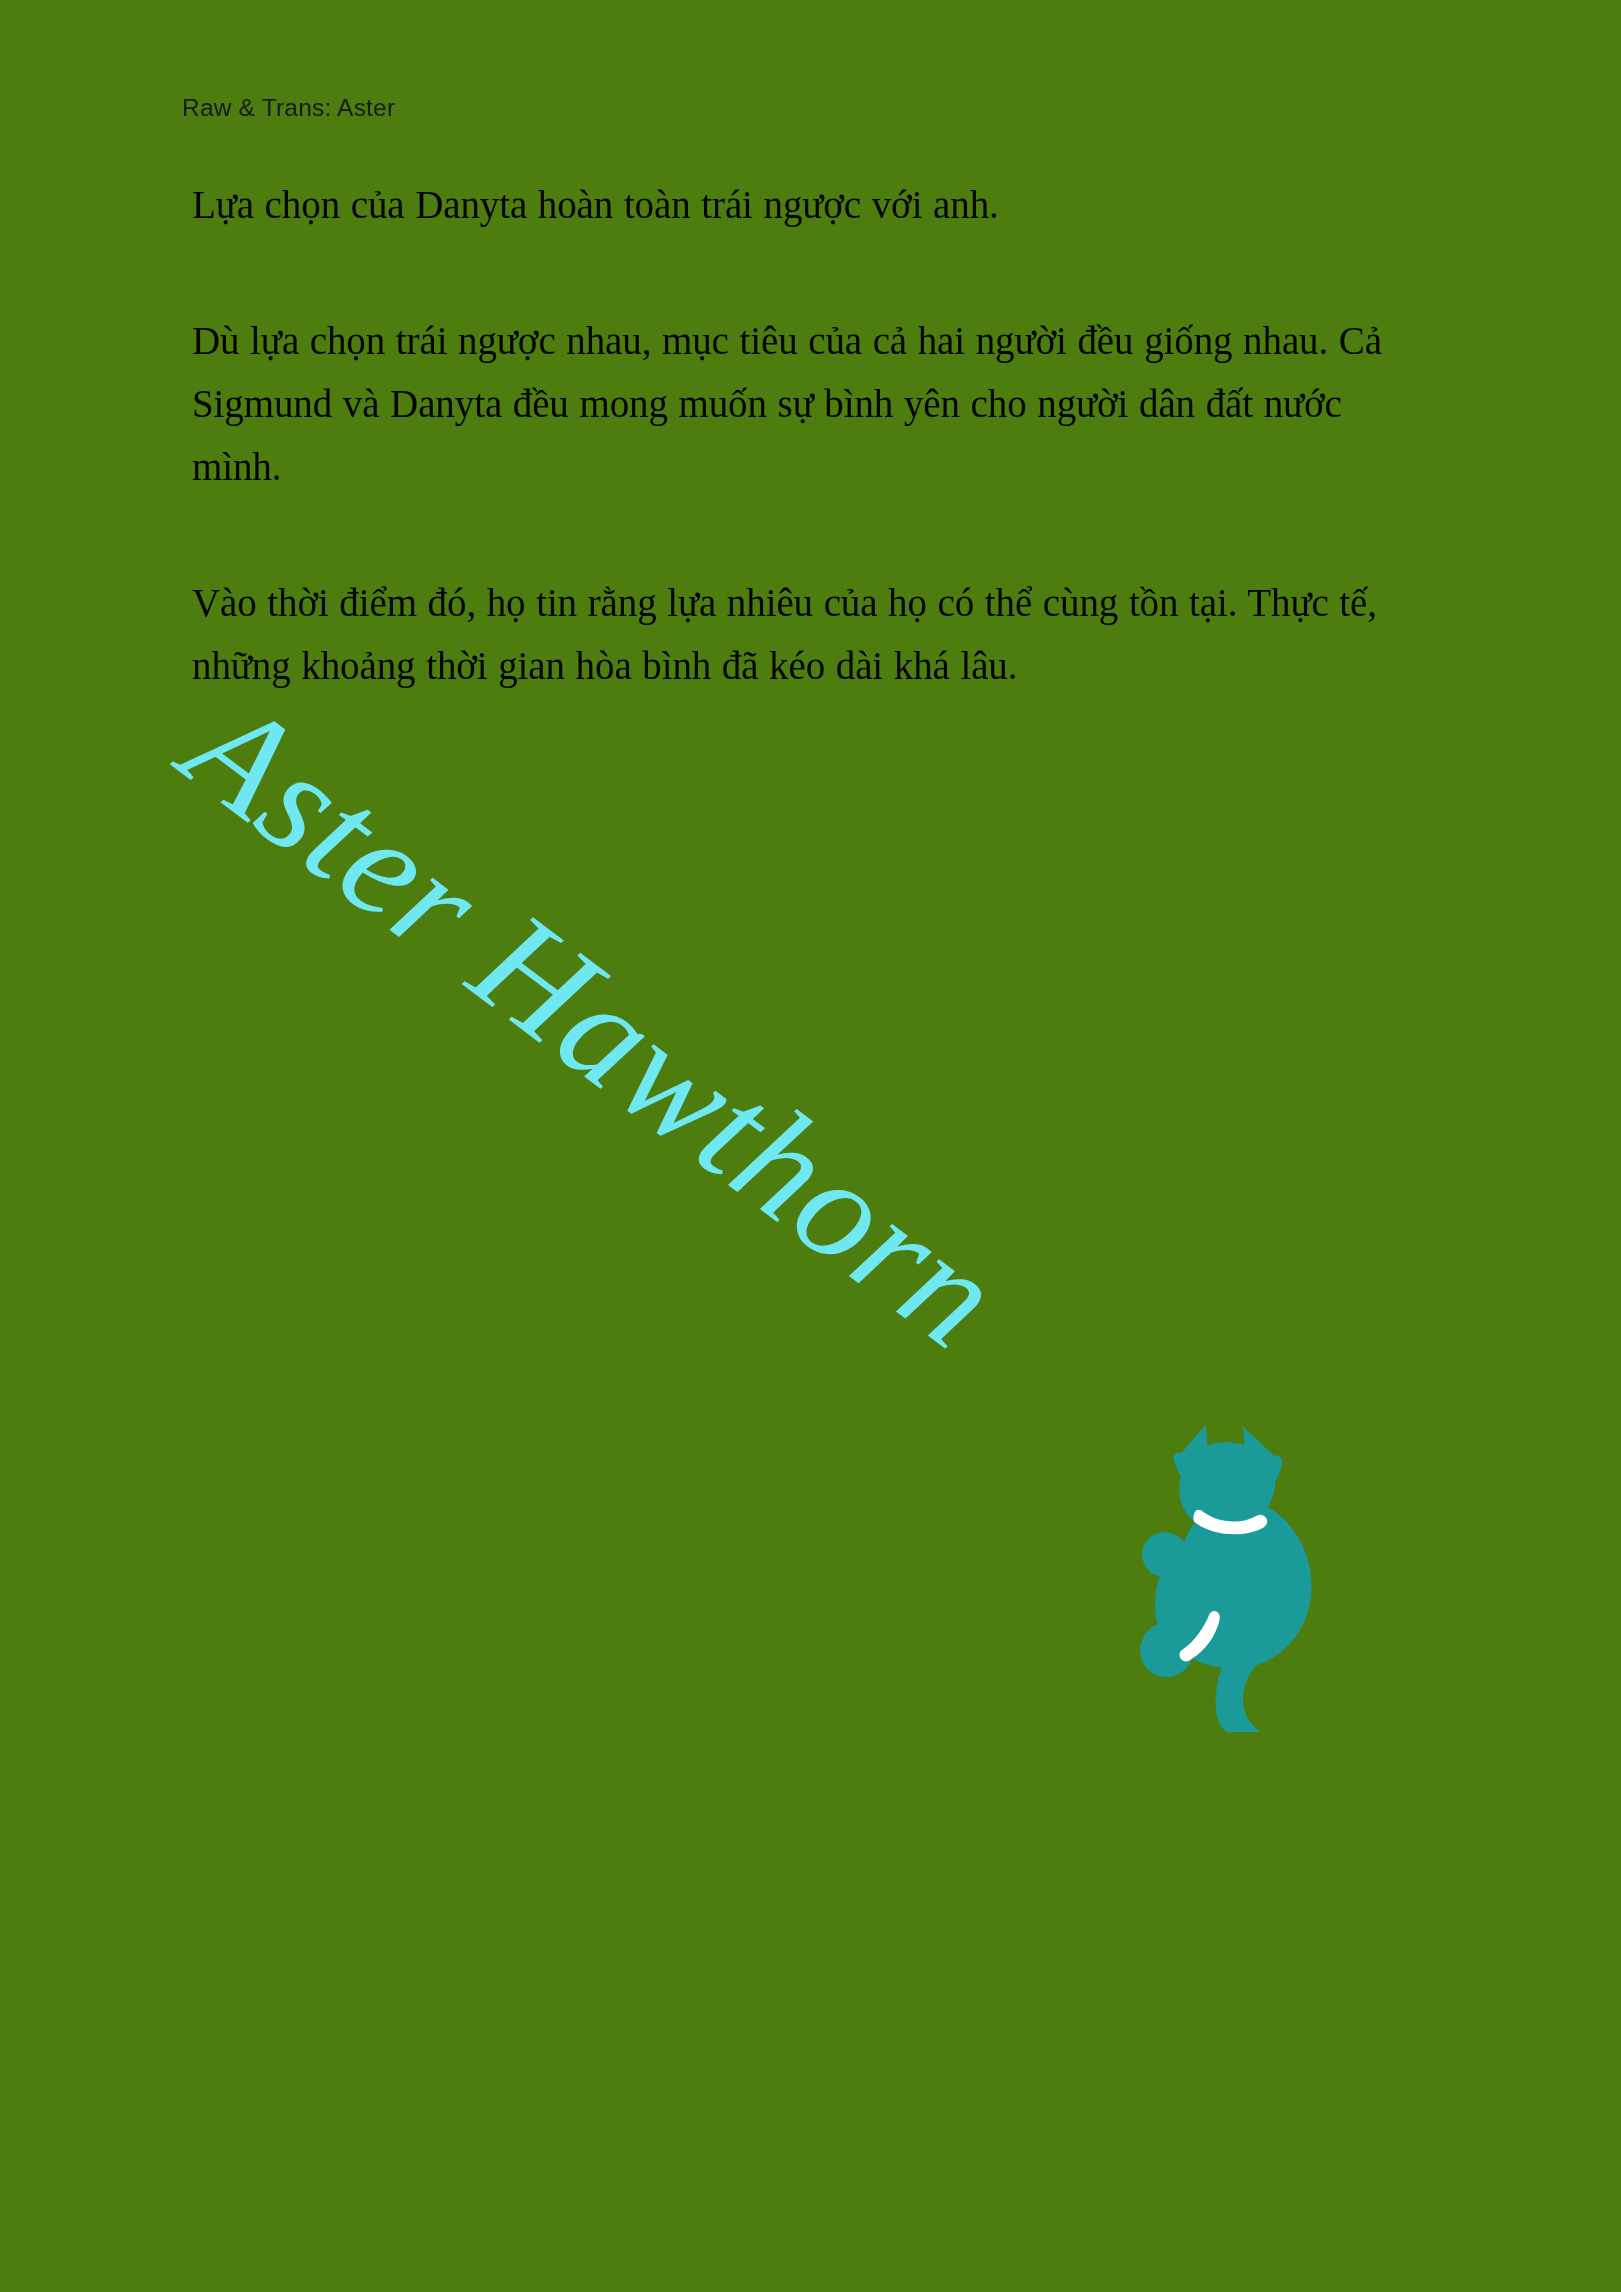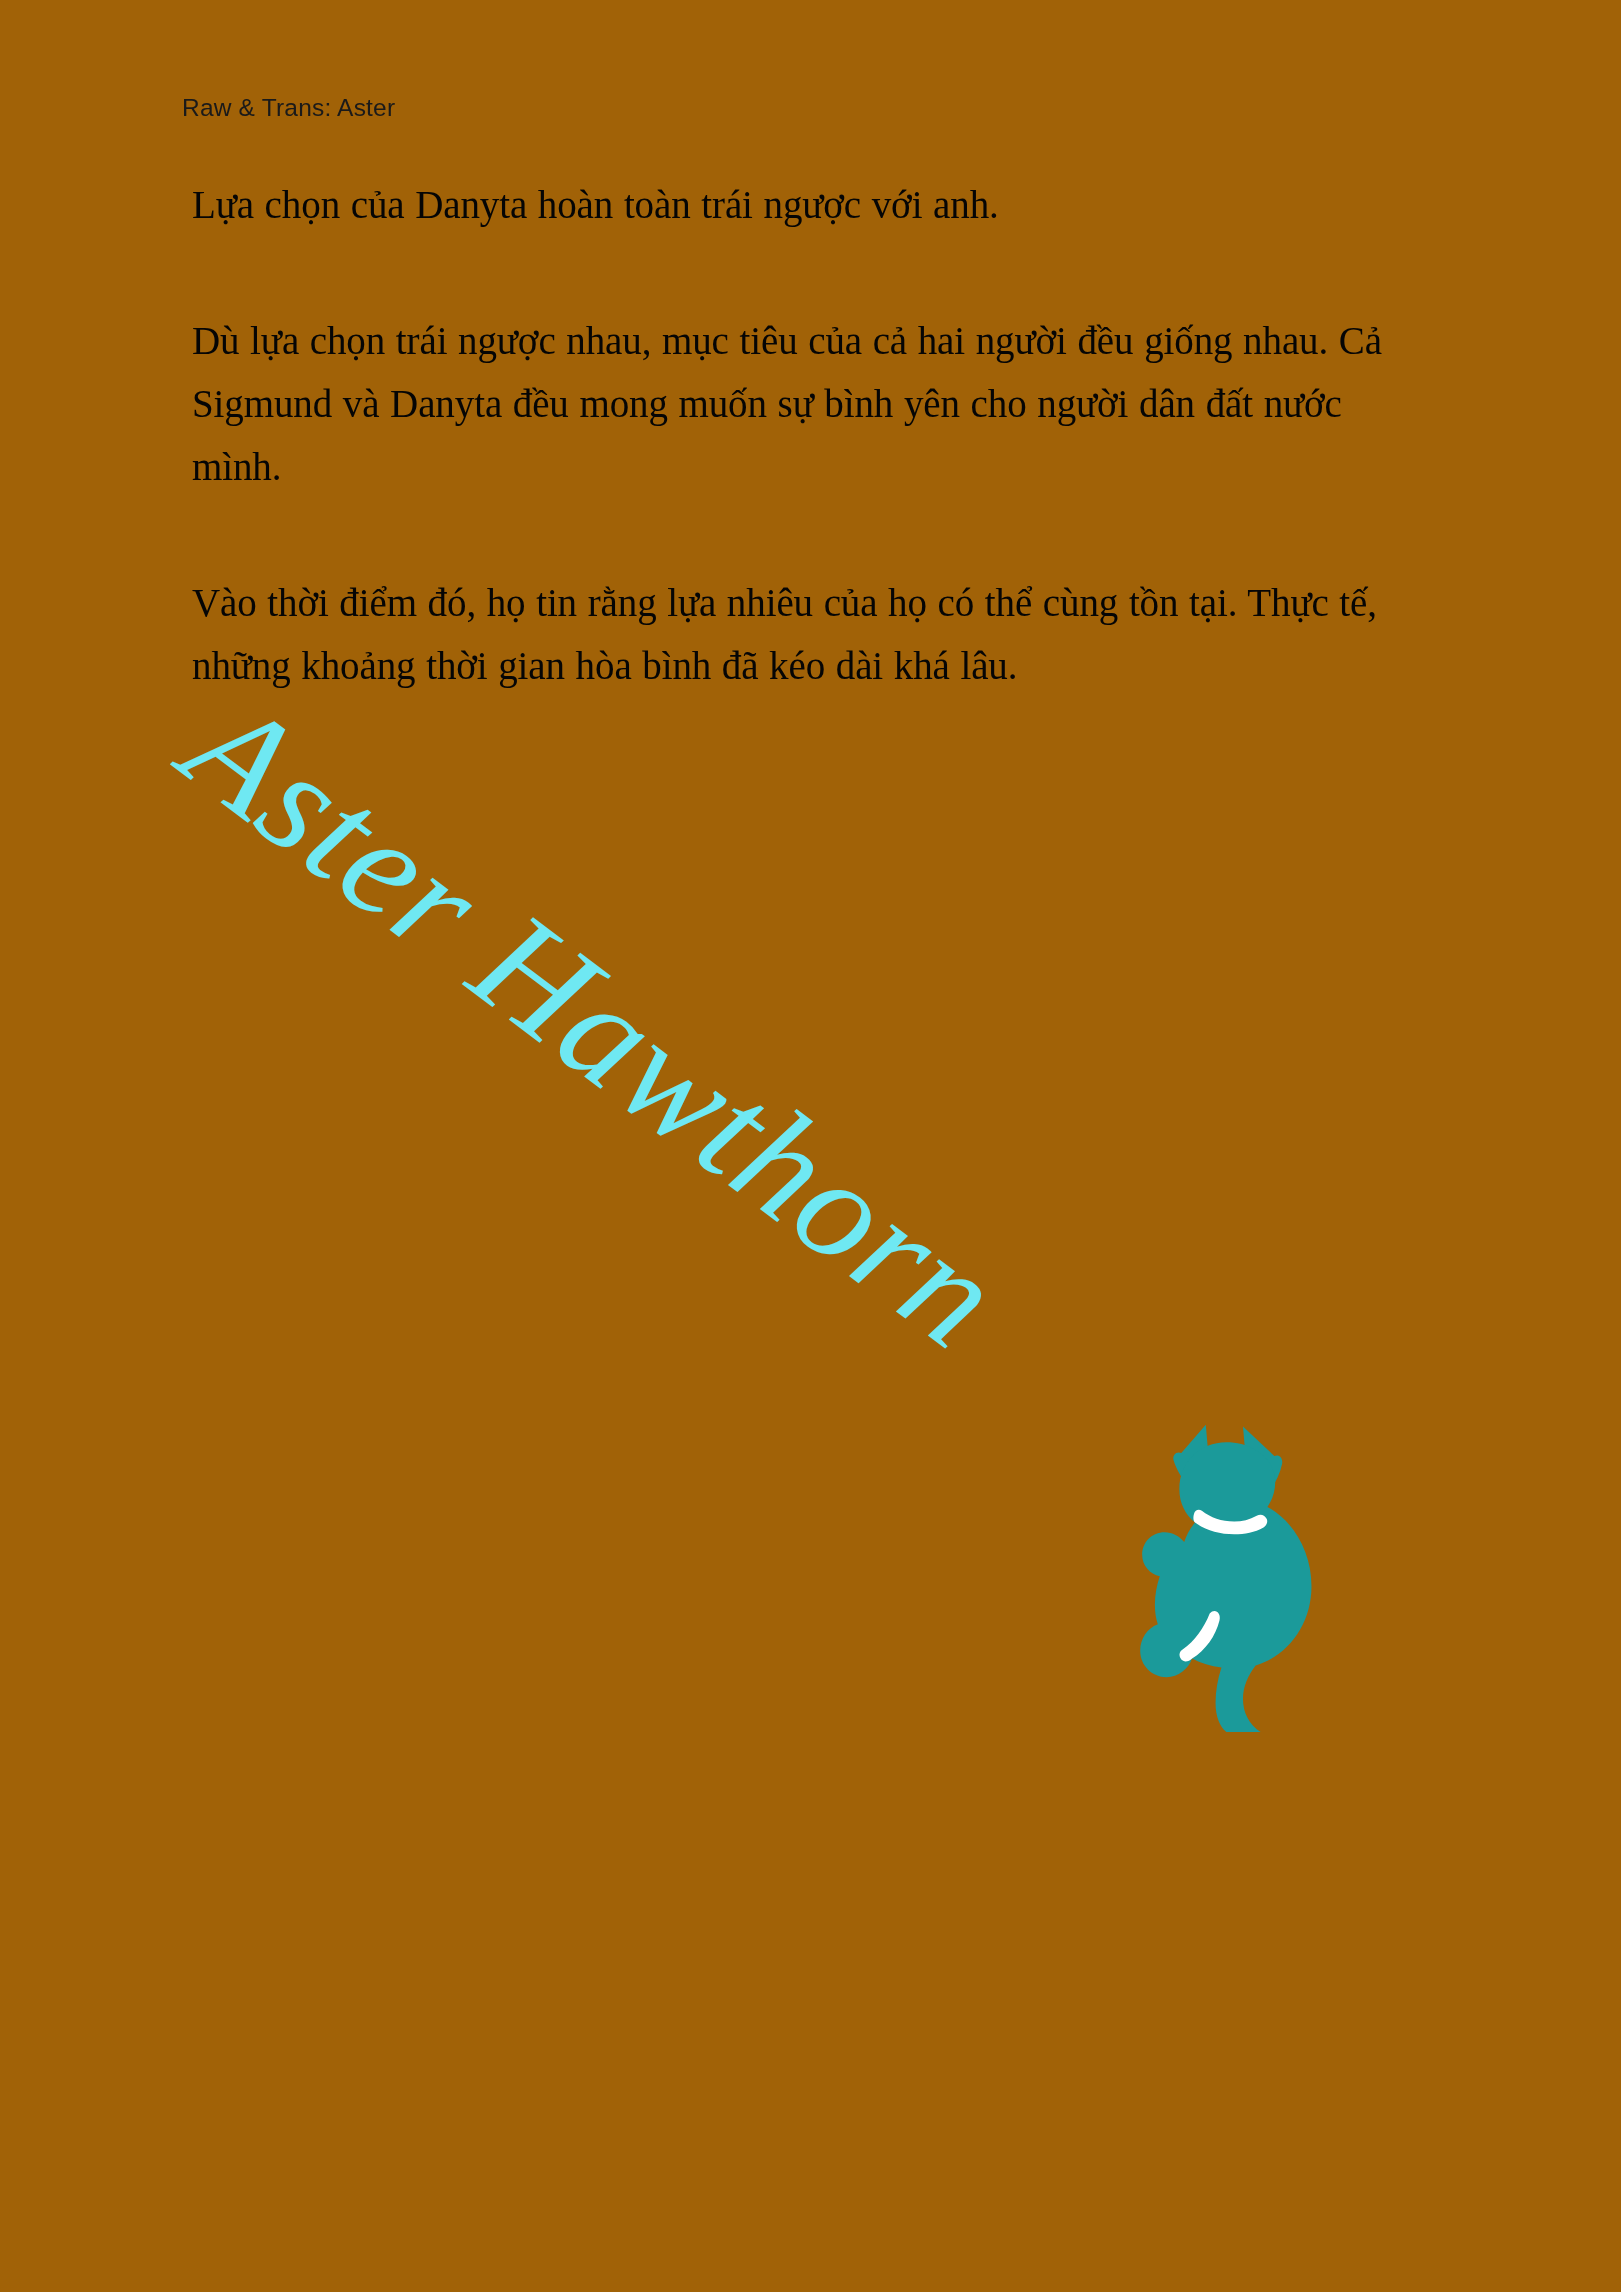--- a/index.html
+++ b/index.html
@@ -14,7 +14,7 @@
     position: relative;
     width: 1621px;
     height: 2293px;
-    background: #a16207;
+    background: #4d7c0f;
     overflow: hidden;
     box-sizing: border-box;
   }

